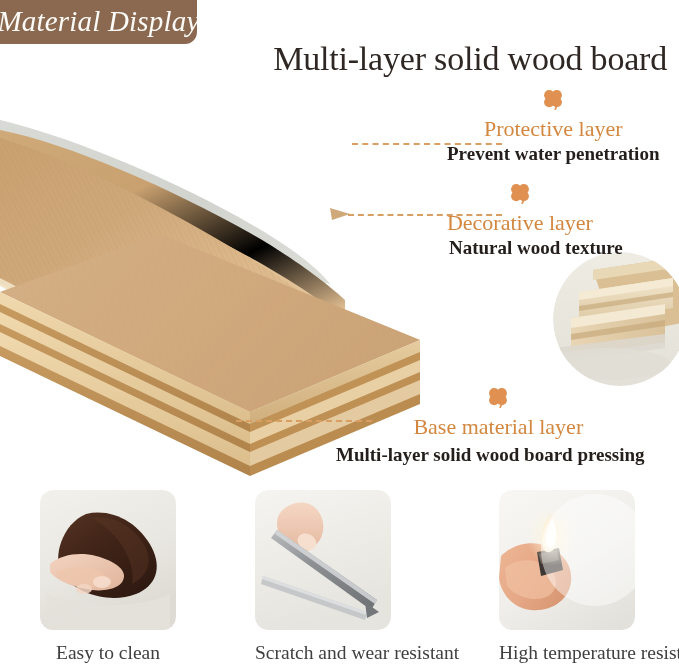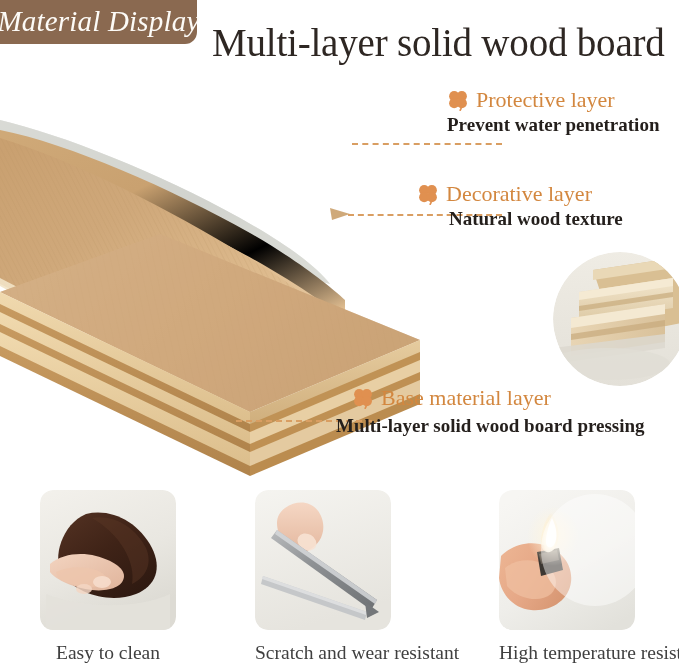--- a/index.html
+++ b/index.html
@@ -26,9 +26,9 @@
     white-space:nowrap; padding-bottom:2px;
   }
   .main-title {
-    position:absolute; left:212px; top:20px; width:455px;
-    text-align:left; color:#2e2723;
-    font-size:39px; font-weight:400; letter-spacing:-.2px;
+    position:absolute; left:212px; top:40px; width:455px;
+    text-align:right; color:#2e2723;
+    font-size:34px; font-weight:400; letter-spacing:-.2px;
     white-space:nowrap;
   }
 

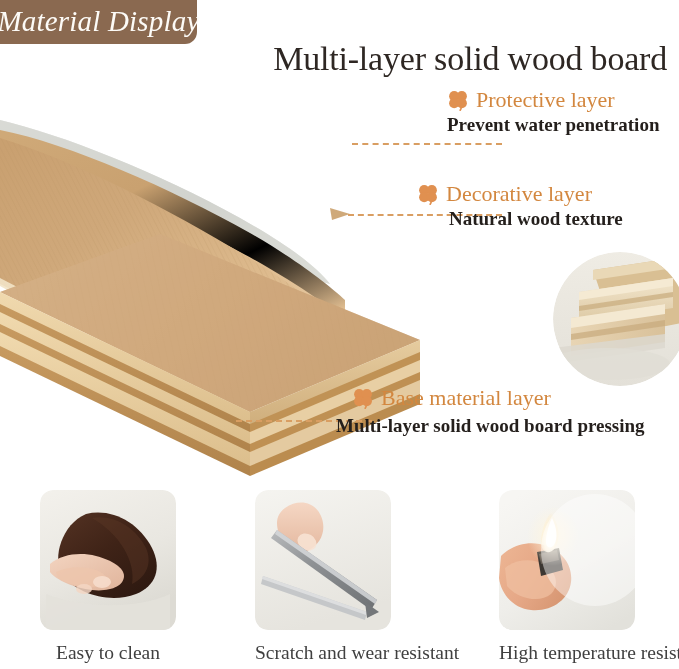--- a/index.html
+++ b/index.html
@@ -49,6 +49,7 @@
   .callout-head {
     display:flex; align-items:center; gap:7px;
     white-space:nowrap;
+    flex-direction:column;
   }
   .clover { flex:0 0 auto; display:block; }
   .callout-title {

